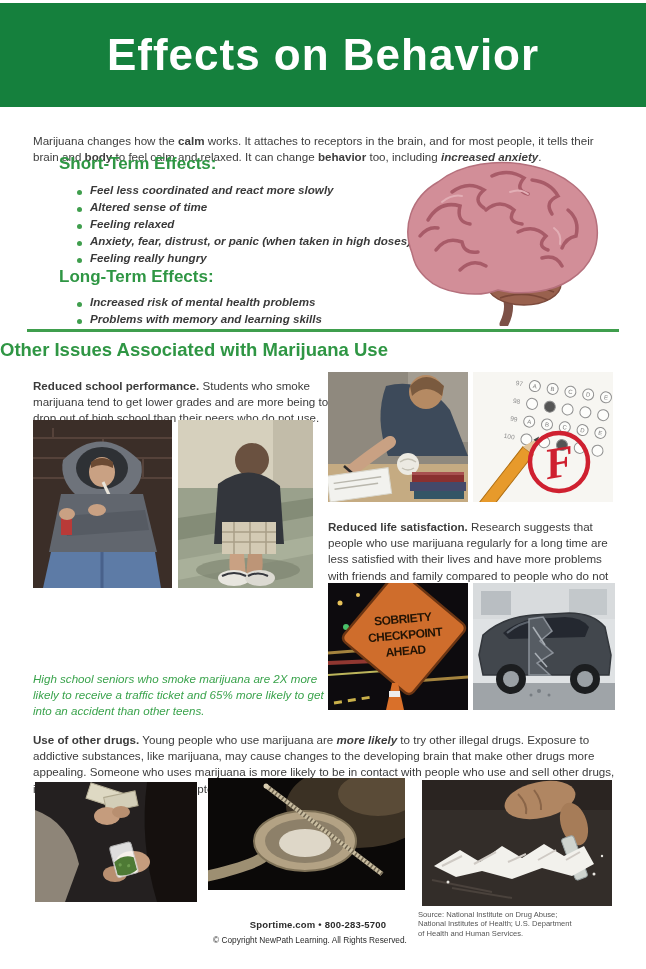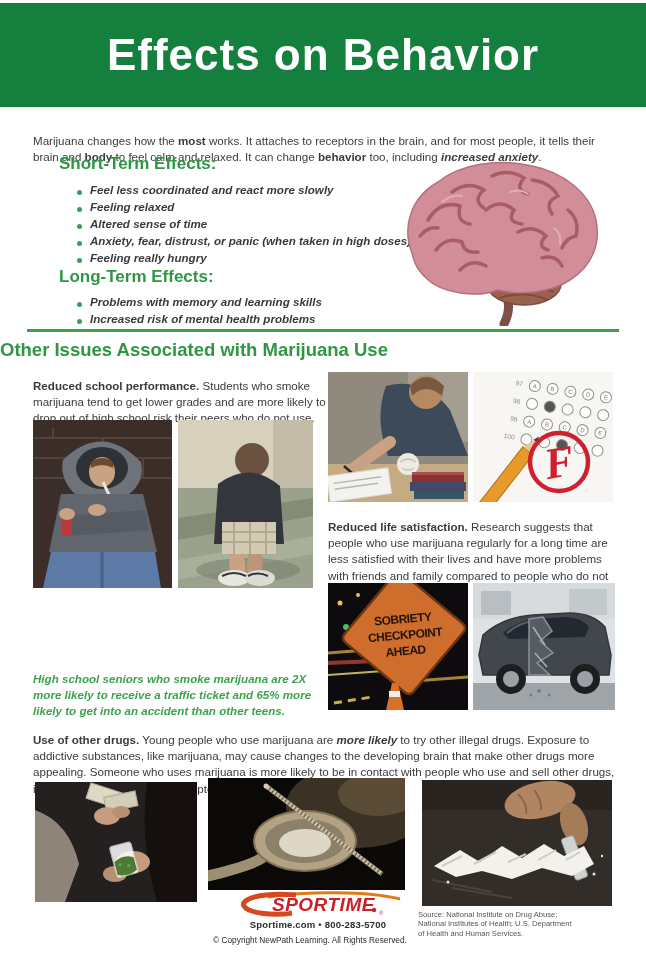--- a/index.html
+++ b/index.html
@@ -56,7 +56,7 @@
     <h1>Effects on Behavior</h1>
   </div>
 
-  <p class="intro"><span>Marijuana changes how the </span><span class="b">most</span><span> works. It attaches to receptors in the brain, and for most people, it tells their brain and </span><span class="b">body</span><span> to feel calm and relaxed. It can change </span><span class="b">behavior</span><span> too, including </span><span class="b i">increased anxiety</span><span>.</span></p>
+  <p class="intro"><span>Marijuana changes how the </span><span class="b">calm</span><span> works. It attaches to receptors in the brain, and for most people, it tells their brain and </span><span class="b">body</span><span> to feel calm and relaxed. It can change </span><span class="b">behavior</span><span> too, including </span><span class="b i">increased anxiety</span><span>.</span></p>
 
   <h2 class="h-green" id="short-h">Short-Term Effects:</h2>
   <ul class="effects" id="short-list">

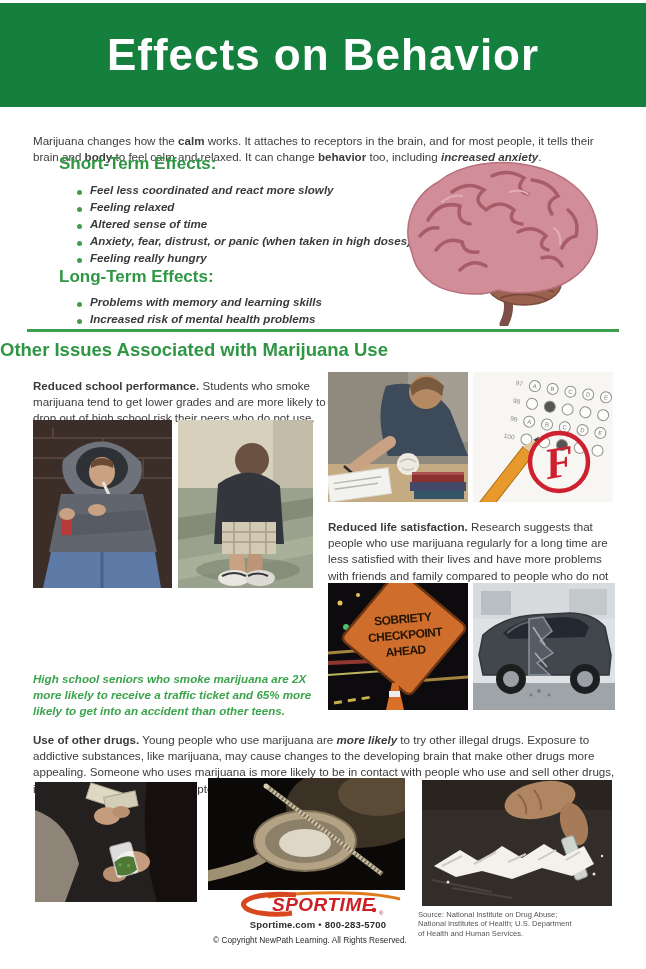--- a/index.html
+++ b/index.html
@@ -66,11 +66,11 @@
       </li>
     <li class="fx-item">
         <span class="dot"></span>
+        <span class="fx-text">Altered sense of time</span>
+      </li>
+    <li class="fx-item">
+        <span class="dot"></span>
         <span class="fx-text">Feeling relaxed</span>
-      </li>
-    <li class="fx-item">
-        <span class="dot"></span>
-        <span class="fx-text">Altered sense of time</span>
       </li>
     <li class="fx-item">
         <span class="dot"></span>

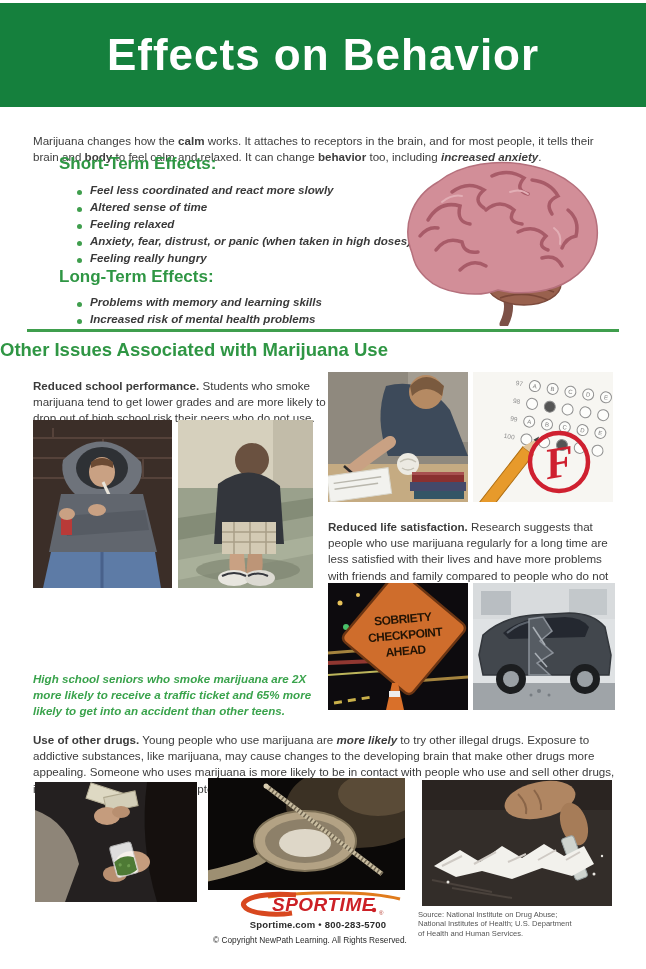--- a/index.html
+++ b/index.html
@@ -86,11 +86,11 @@
   <ul class="effects" id="long-list">
     <li class="fx-item">
         <span class="dot"></span>
+        <span class="fx-text">Increased risk of mental health problems</span>
+      </li>
+    <li class="fx-item">
+        <span class="dot"></span>
         <span class="fx-text">Problems with memory and learning skills</span>
-      </li>
-    <li class="fx-item">
-        <span class="dot"></span>
-        <span class="fx-text">Increased risk of mental health problems</span>
       </li>
   </ul>
 

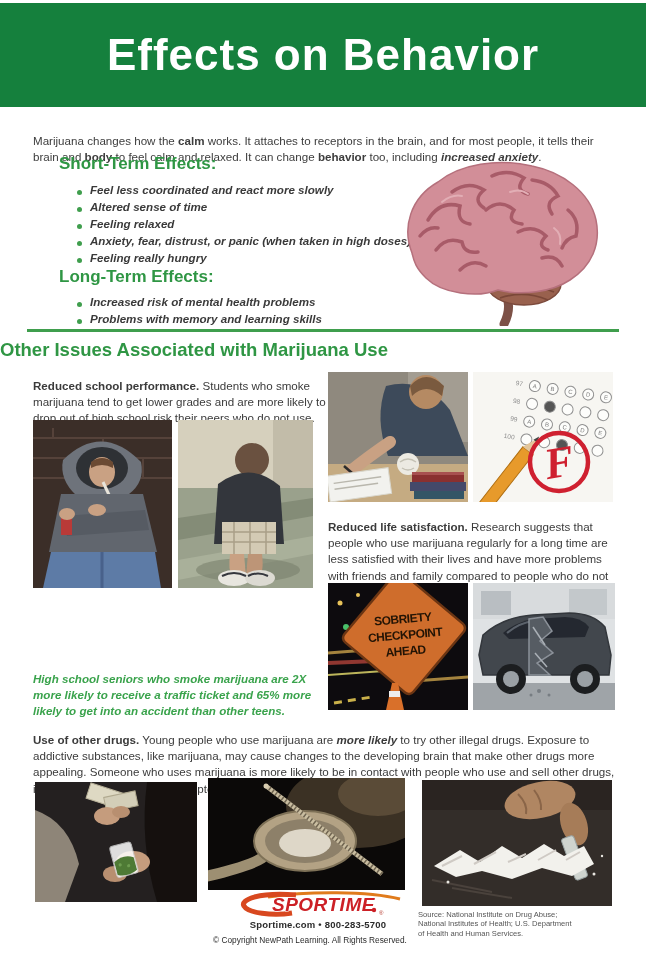--- a/index.html
+++ b/index.html
@@ -125,7 +125,7 @@
   <h2 id="other-h">Other Issues Associated with Marijuana Use</h2>
 
   <p class="tblock" id="school">
-    <span class="lead">Reduced school performance.</span><span> Students who smoke marijuana tend to get lower grades and are more likely to drop out of high school risk their peers who do not use.</span>
+    <span class="lead">Reduced school performance.</span><span> Students who smoke marijuana tend to get lower grades and are more being to drop out of high school than their peers who do not use.</span>
   </p>
 
   <div class="ph" style="left:33px;top:420px">

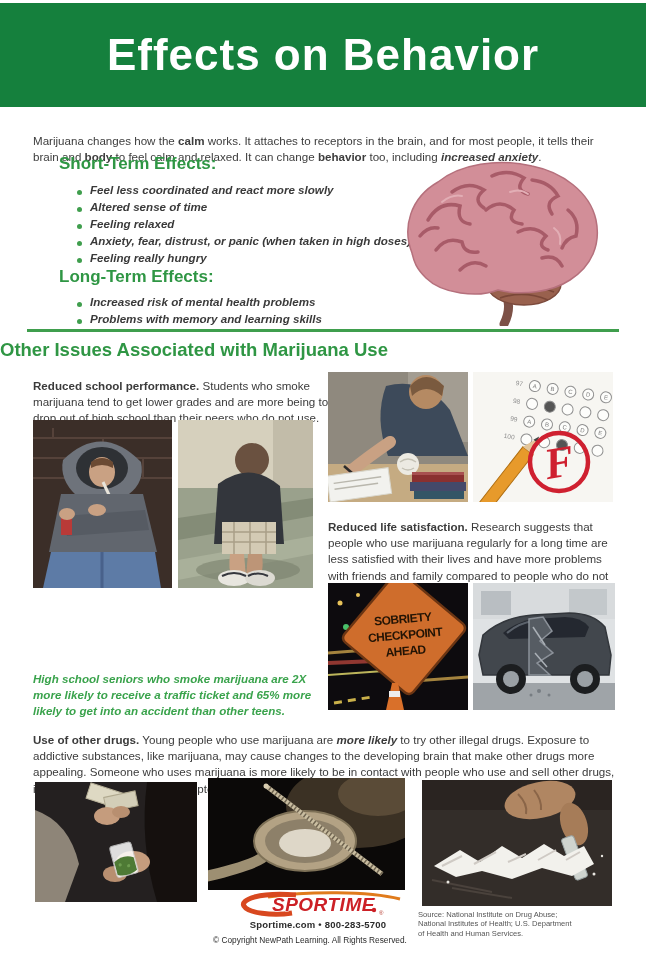--- a/index.html
+++ b/index.html
@@ -35,7 +35,7 @@
   #school{left:33px;top:366px;width:296px;}
   #life{left:328px;top:507px;width:290px;}
   #driving{left:33px;top:599px;width:297px;}
-  #callout{left:33px;top:659px;width:297px;color:#3aa34c;font-weight:bold;font-style:italic;}
+  #callout{left:33px;top:659px;width:297px;color:#3aa34c;font-weight:normal;font-style:italic;}
   #drugs{left:33px;top:720px;width:582px;}
   .lead{font-weight:bold;}
 

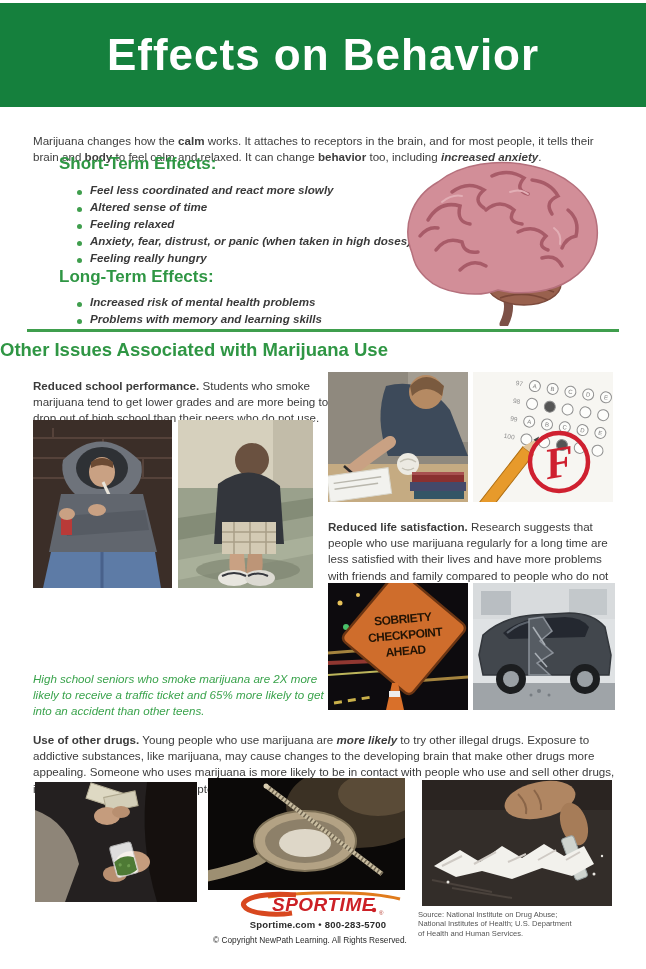--- a/index.html
+++ b/index.html
@@ -364,15 +364,6 @@
     </svg>
   </div>
 
-  <div class="logo">
-    <svg width="170" height="28" viewBox="0 0 170 28">
-      <path d="M30,7 C70,1 130,1 162,9" stroke="#e07b1c" stroke-width="3" fill="none"></path>
-      <path d="M58,5 C20,2 2,10 6,16 C10,23 34,26 54,23" stroke="#d8481f" stroke-width="5" fill="none"></path>
-      <text x="34" y="21" font-family="Liberation Sans, sans-serif" font-style="italic" font-weight="bold" font-size="19" fill="#cc2026" stroke="#ffffff" stroke-width="0.8" paint-order="stroke" letter-spacing="0.5">SPORTIME</text>
-      <circle cx="136" cy="20" r="2.2" fill="#cc2026"></circle>
-      <text x="141" y="25" font-size="6" fill="#b33327">®</text>
-    </svg>
-  </div>
   <div class="contact">Sportime.com  •  800-283-5700</div>
   <div class="copyright">© Copyright NewPath Learning. All Rights Reserved.</div>
   <div class="source">

